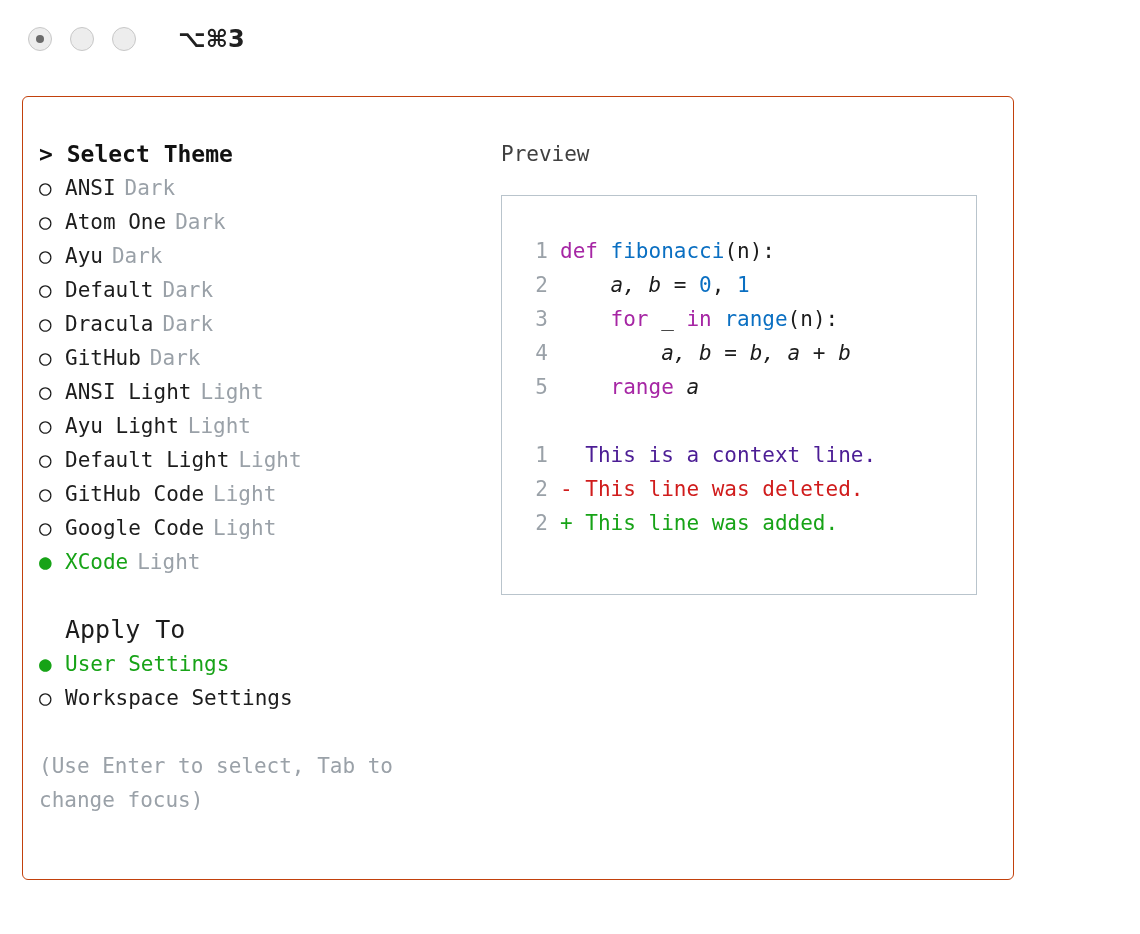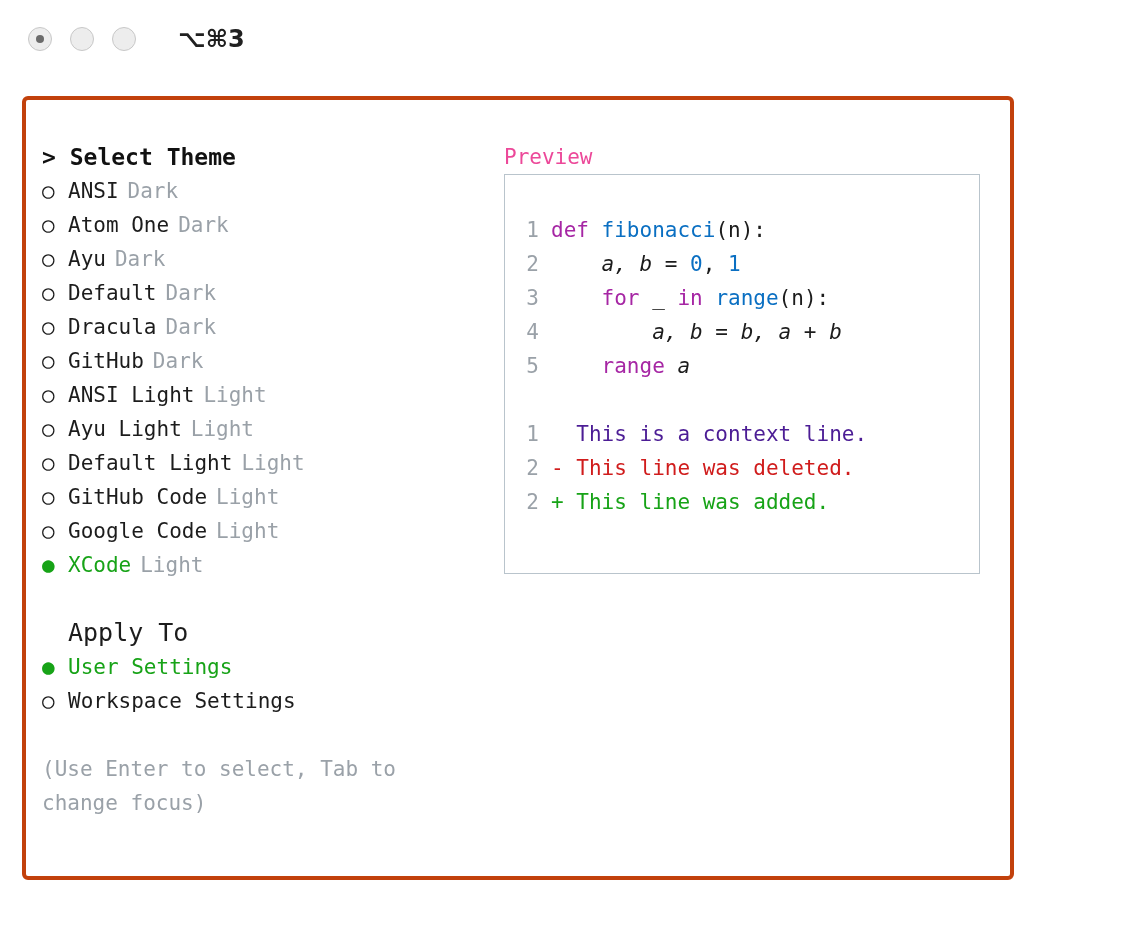--- a/index.html
+++ b/index.html
@@ -61,7 +61,7 @@
     top: 96px;
     width: 992px;
     height: 784px;
-    border: 4px solid #c2410c;
+    border: 1px solid #c2410c;
     border-radius: 6px;
     box-sizing: border-box;
     background: #ffffff;

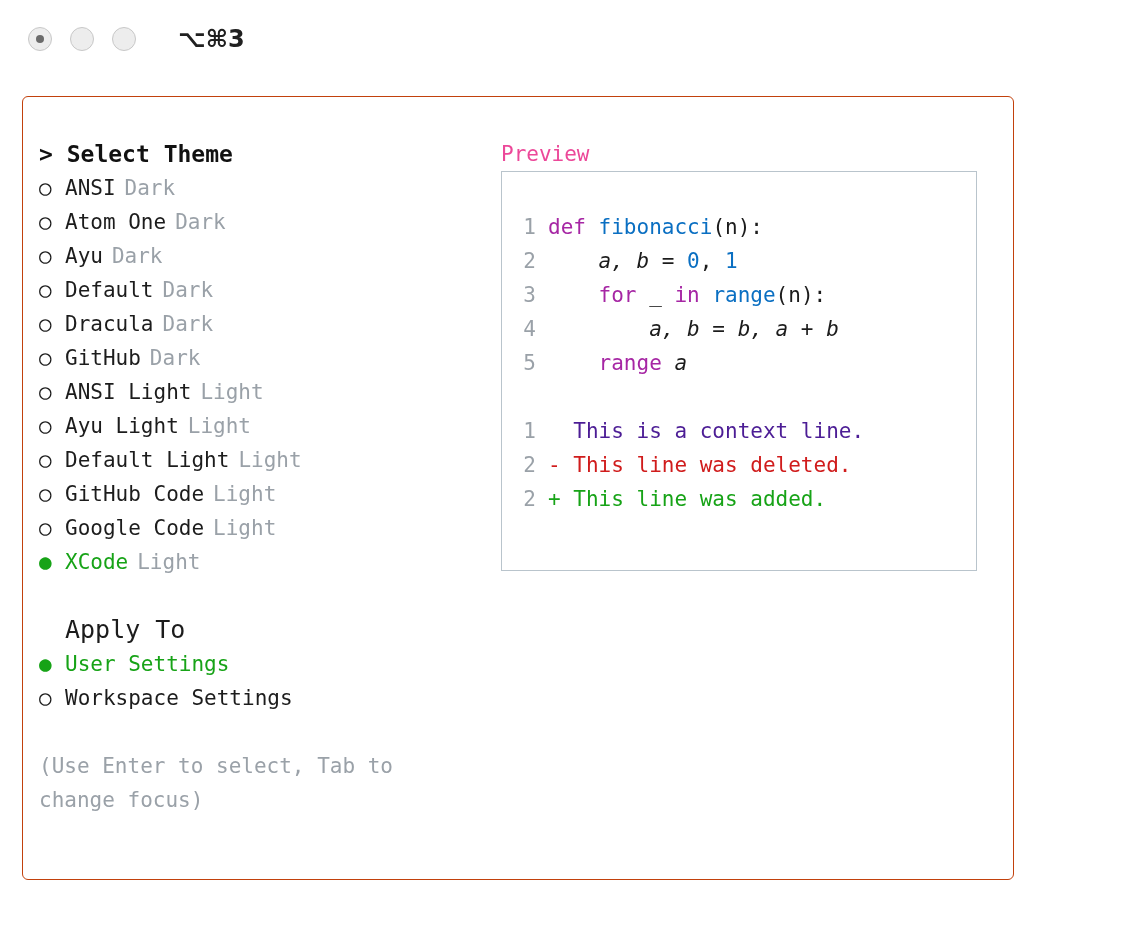--- a/index.html
+++ b/index.html
@@ -129,7 +129,7 @@
   }
   .preview-title {
     font-size: 21px;
-    color: #ec4899;
+    color: #404040;
     line-height: 34px;
     white-space: pre;
   }

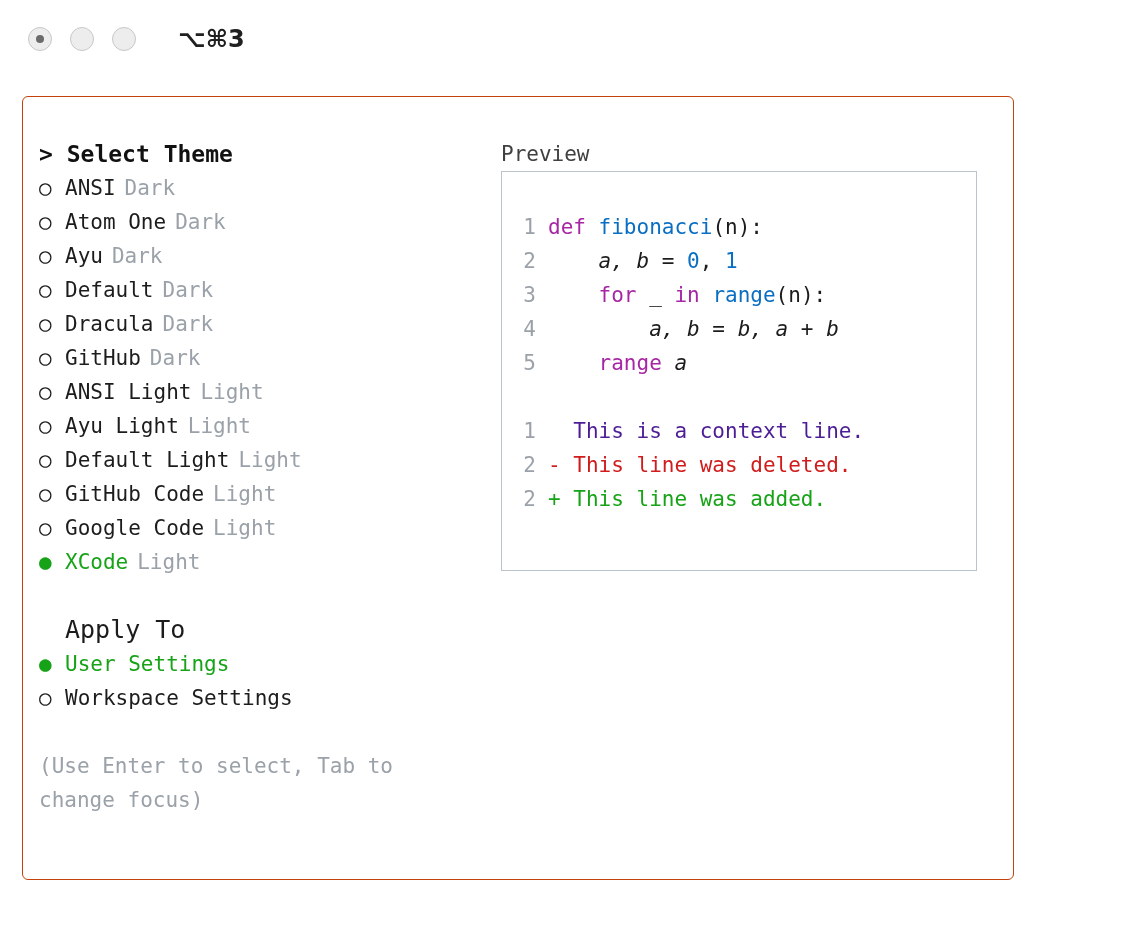--- a/index.html
+++ b/index.html
@@ -134,12 +134,13 @@
     white-space: pre;
   }
   .preview-box {
+    margin-top: 24px;
     width: 476px;
     height: 400px;
     border: 1px solid #b9c4cc;
     box-sizing: border-box;
     background: #ffffff;
-    padding: 38px 0 0 8px;
+    padding: 38px 0 0 20px;
   }
   .code-line {
     font-size: 21px;

